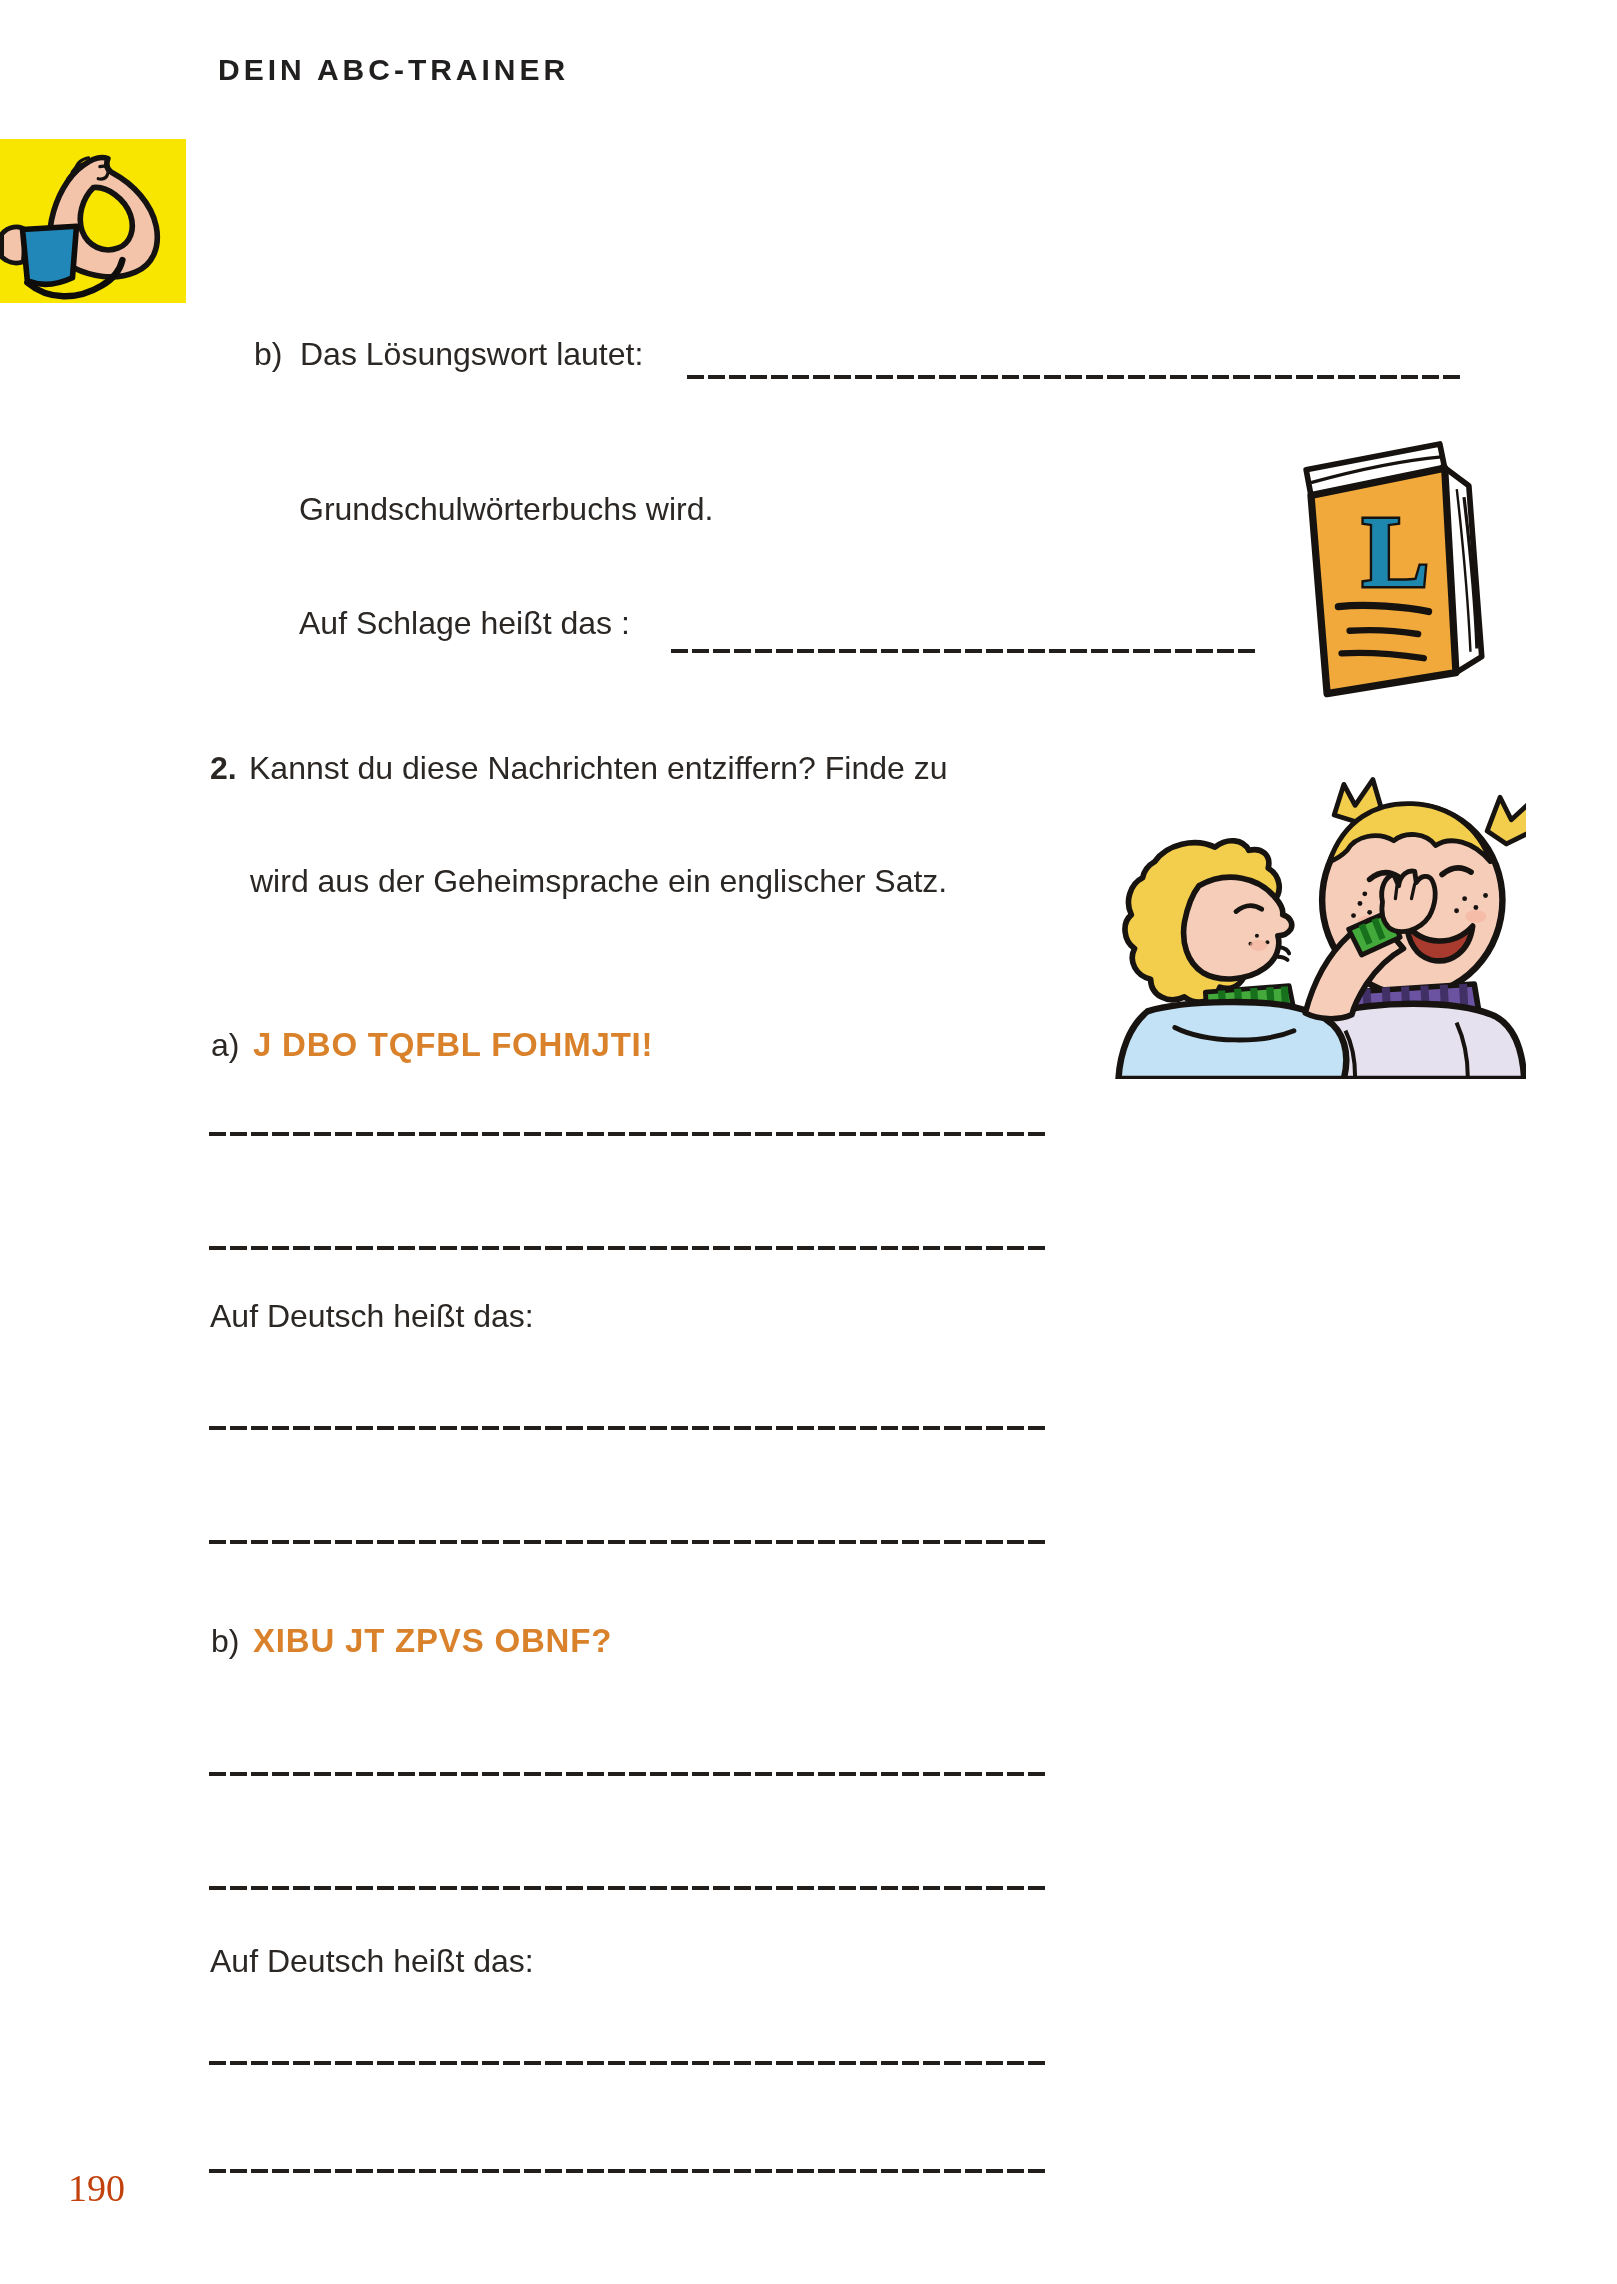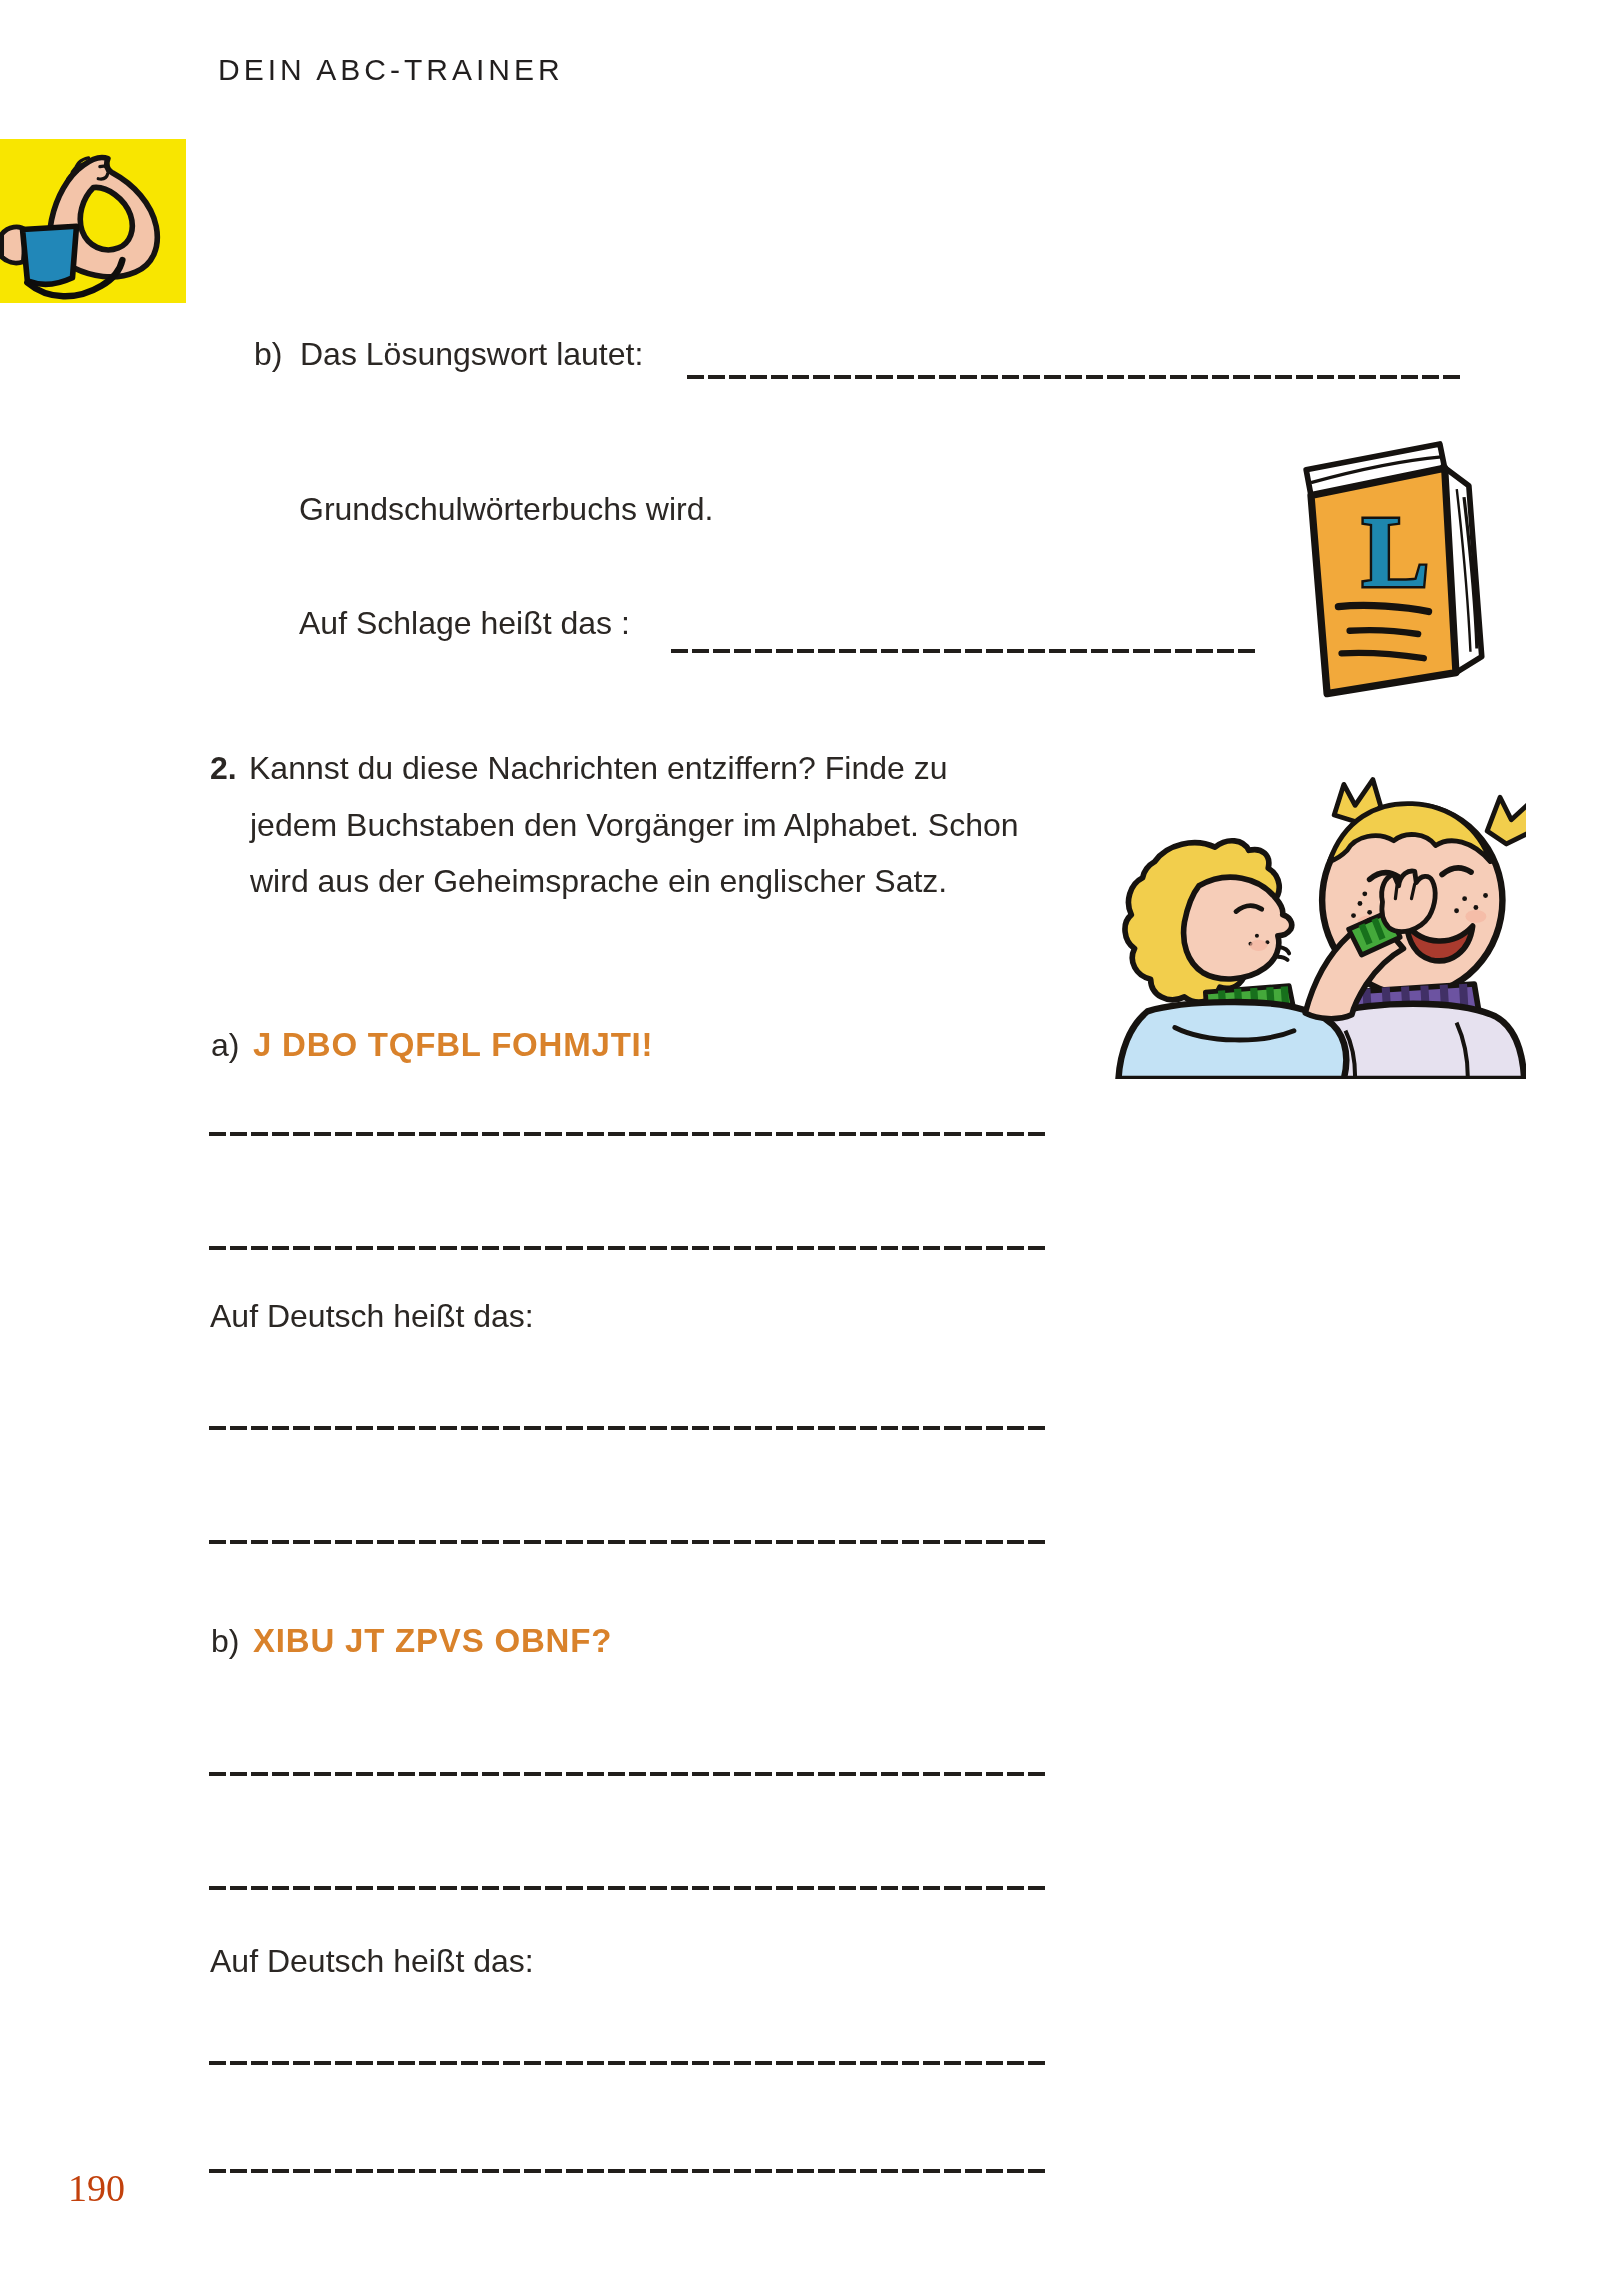--- a/index.html
+++ b/index.html
@@ -14,7 +14,7 @@
   }
   .header{
     position:absolute;left:218px;top:53px;
-    font-size:30px;font-weight:normal;letter-spacing:4px;
+    font-size:30px;font-weight:bold;letter-spacing:4px;
     color:#221f1f;white-space:nowrap;
   }
   .row{position:absolute;white-space:nowrap;font-size:32px;line-height:1;color:#2b2724;}

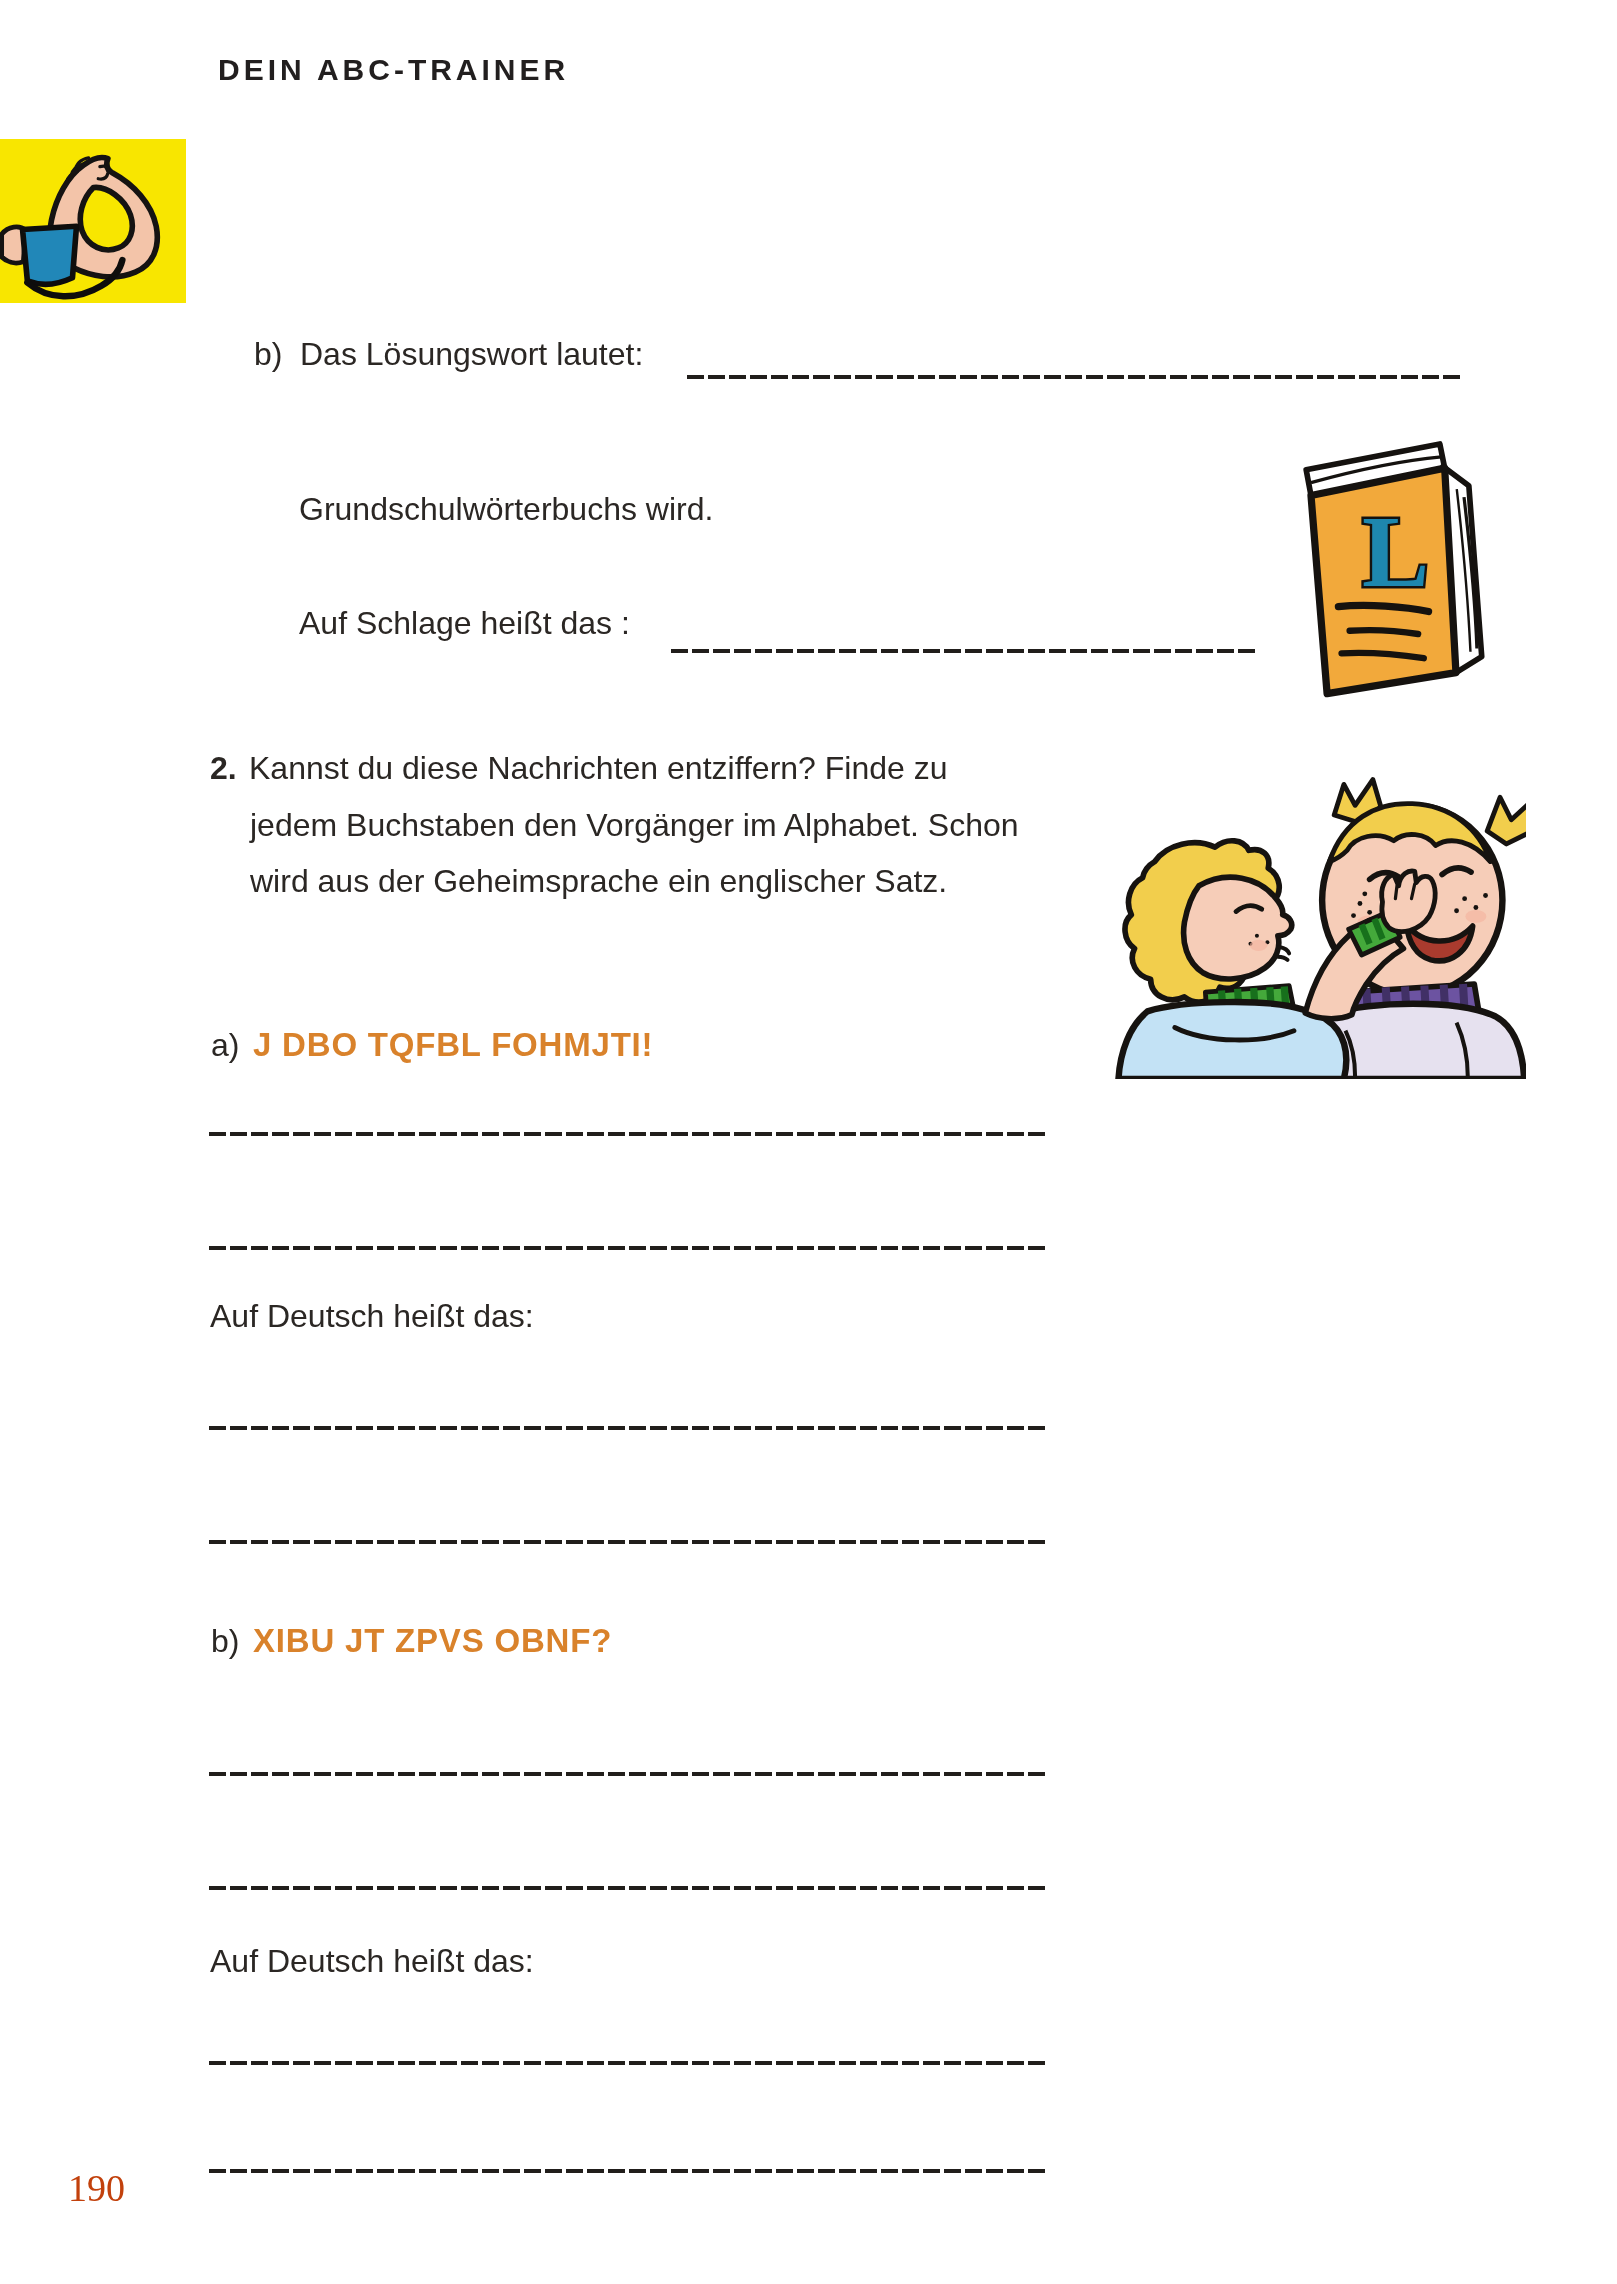--- a/index.html
+++ b/index.html
@@ -85,7 +85,6 @@
   <div class="row" style="left:210px;top:752px">
     <span class="num">2.</span><span>Kannst du diese Nachrichten entziffern? Finde zu</span>
   </div>
-  <div class="row" style="left:250px;top:809px">jedem Buchstaben den Vorgänger im Alphabet. Schon</div>
   <div class="row" style="left:250px;top:865px">wird aus der Geheimsprache ein englischer Satz.</div>
 
   <svg class="illus" style="left:1078px;top:757px" width="448" height="322" viewBox="0 0 556 400">

